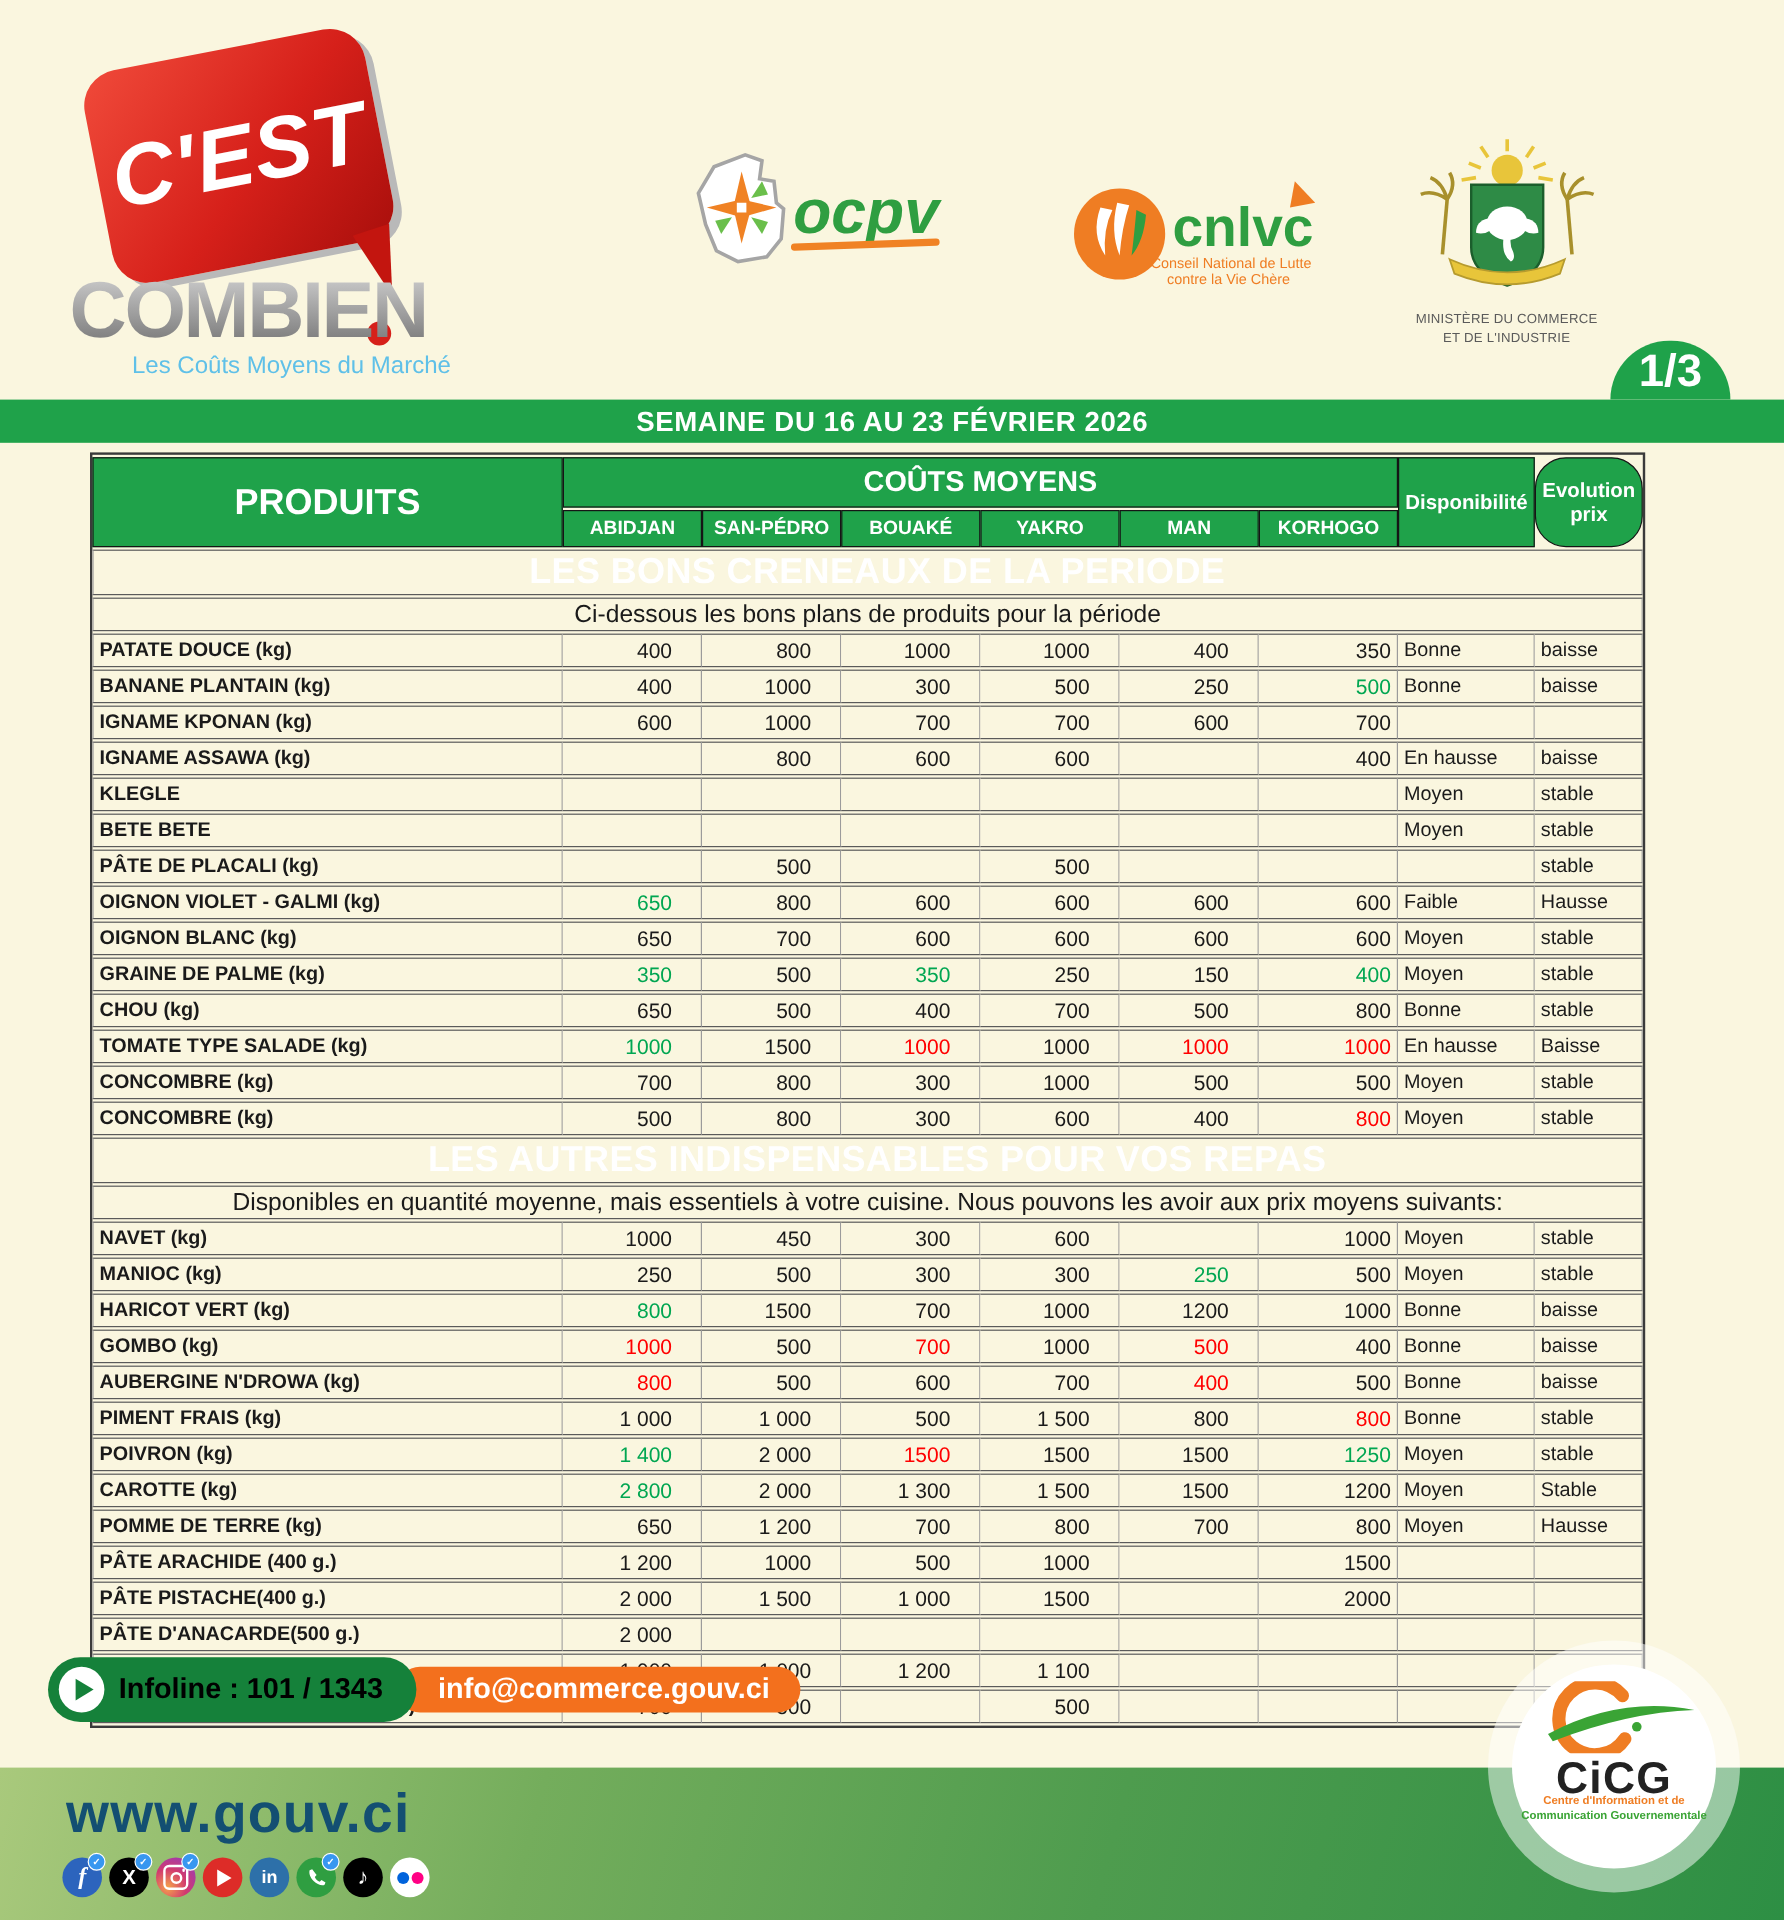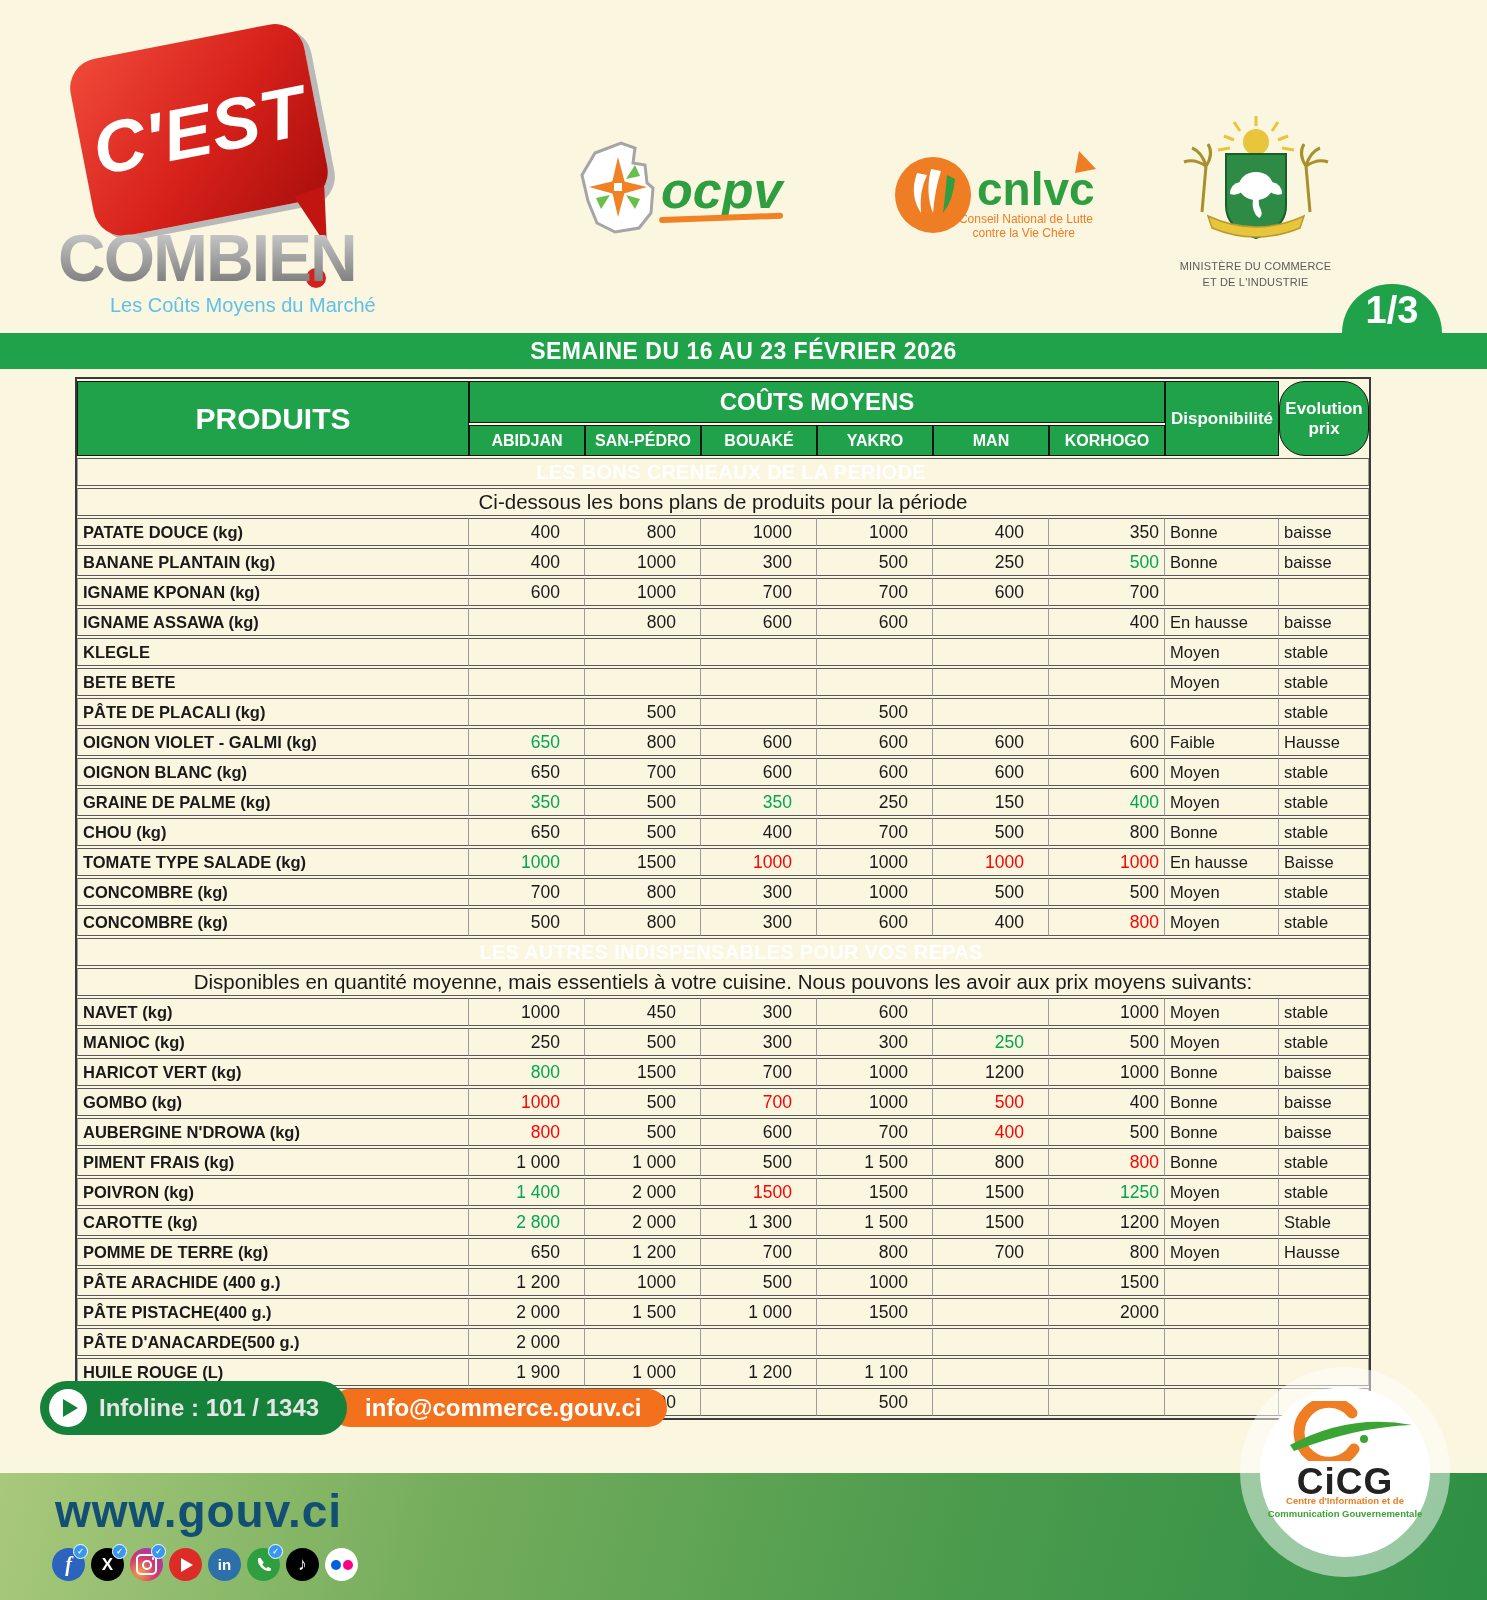--- a/index.html
+++ b/index.html
@@ -33,7 +33,7 @@
   }
   .tagline{position:absolute;left:52px;top:272px;font-size:20px;color:#5fc0e8;}
   
-  .logo-ocpv{position:absolute;left:573px;top:133px;width:220px;height:120px;}
+  .logo-ocpv{position:absolute;left:573px;top:119px;width:220px;height:120px;}
   .logo-cnlvc{position:absolute;left:893px;top:143px;width:210px;height:105px;}
   .logo-ministry{position:absolute;left:1168px;top:112px;width:175px;height:190px;text-align:center;}
   .ministry-caption{position:absolute;left:0;width:175px;font-size:11px;color:#5a5a5a;letter-spacing:.2px;}

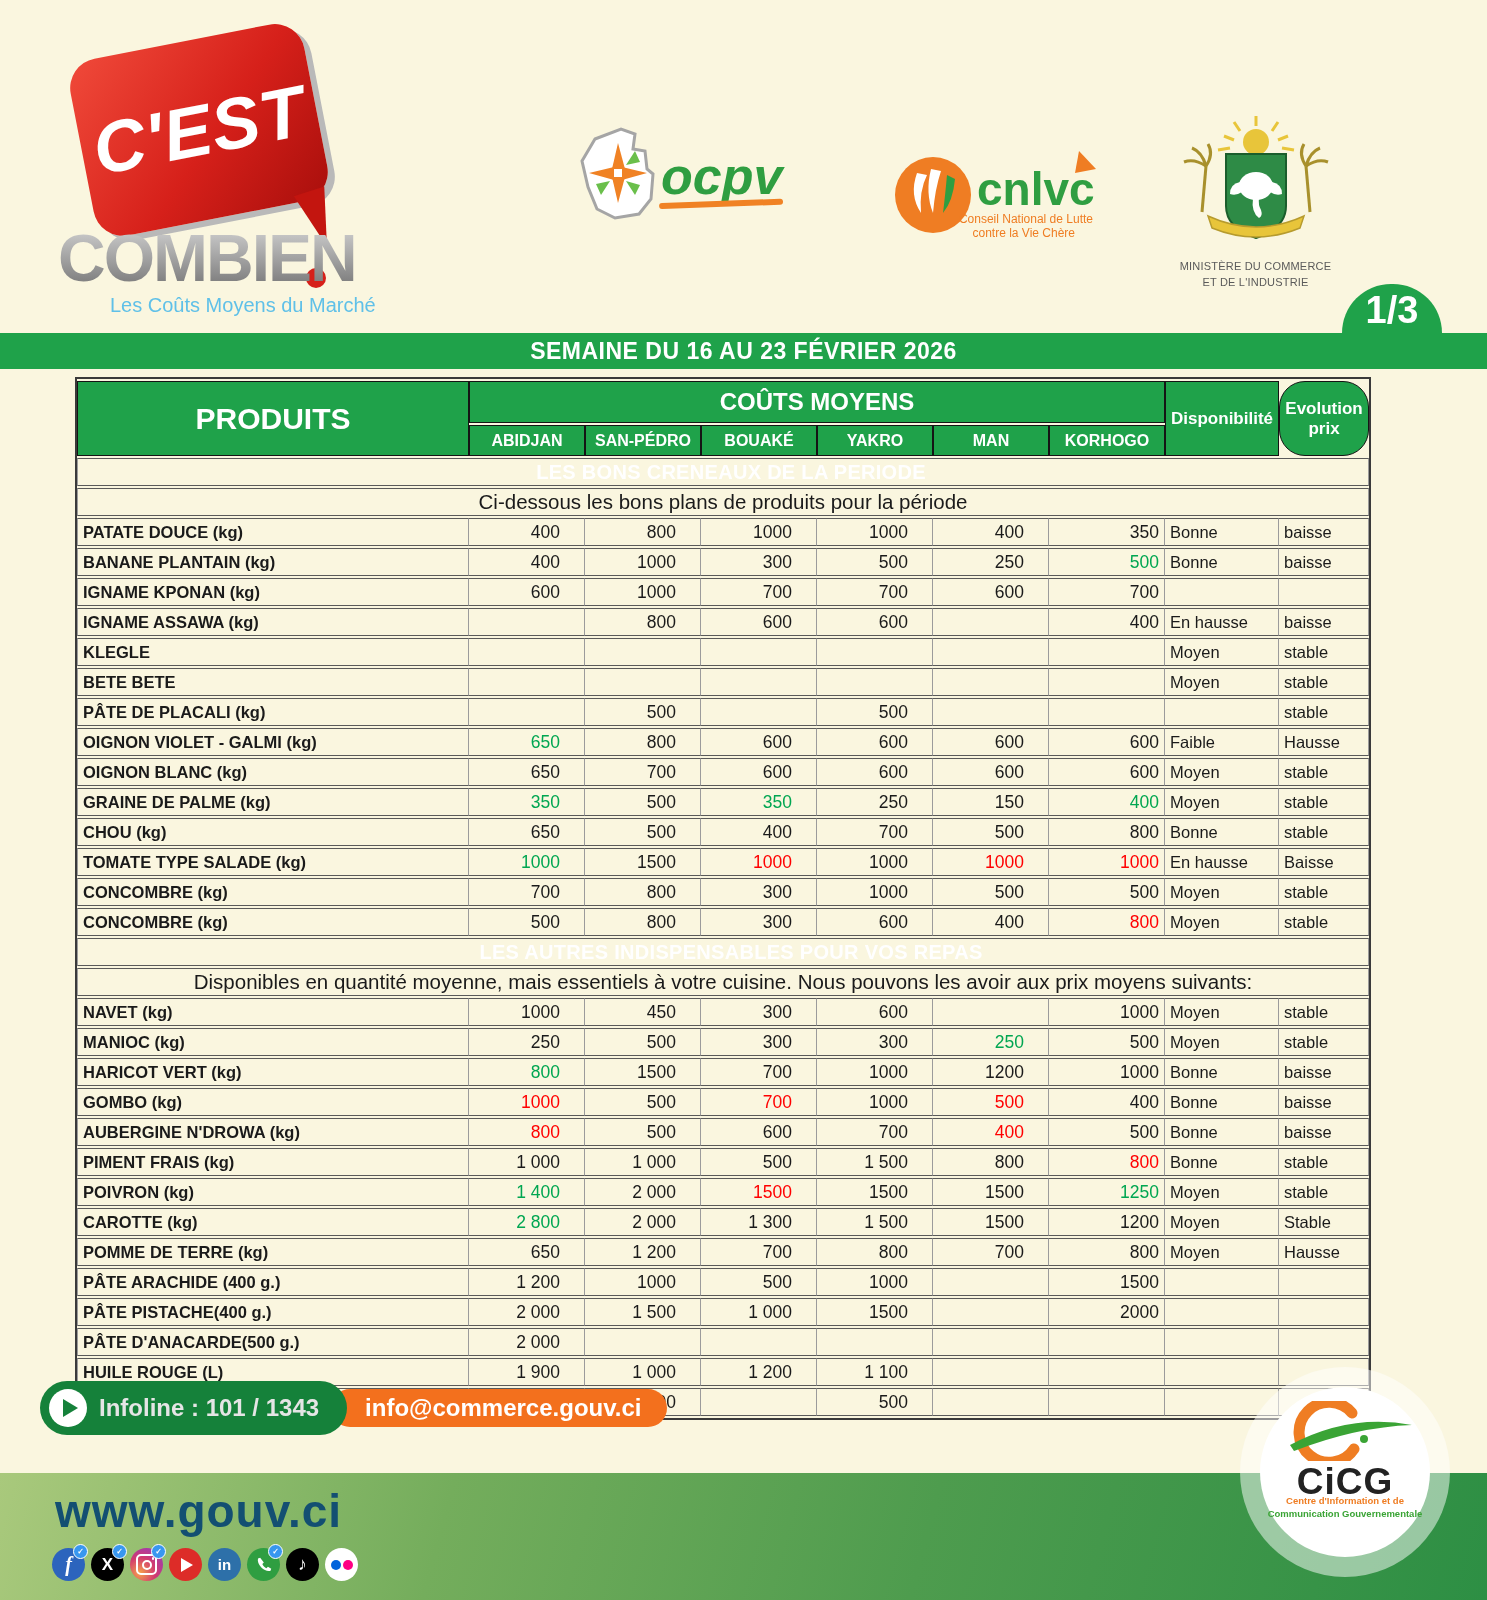--- a/index.html
+++ b/index.html
@@ -60,7 +60,7 @@
   .th-evo{font-size:17px;font-weight:bold;line-height:1.15;border-radius:26px;}
   table.price td{background:#FAF6DF;border-top:1px solid #5a5a5a;border-bottom:1px solid #5a5a5a;border-right:1px solid #9b9b9b;height:24px;overflow:hidden;white-space:nowrap;}
   table.price td:first-child{border-left:1px solid #9b9b9b;}
-  td.sec{background:#F3701D;color:#fff;font-weight:bold;font-size:20px;text-align:center;height:32px;letter-spacing:.3px;border-right:1px solid #5a5a5a;padding-left:17px;}
+  td.sec{background:#F3701D;color:#fff;font-weight:bold;font-size:30px;text-align:center;height:32px;letter-spacing:.3px;border-right:1px solid #5a5a5a;padding-left:17px;}
   td.sub{font-size:20.5px;text-align:center;height:26px;border-right:1px solid #9b9b9b;}
   td.prod{font-weight:bold;font-size:16.5px;padding-left:5px;}
   td.num{font-size:17.5px;text-align:right;padding-right:24px;}

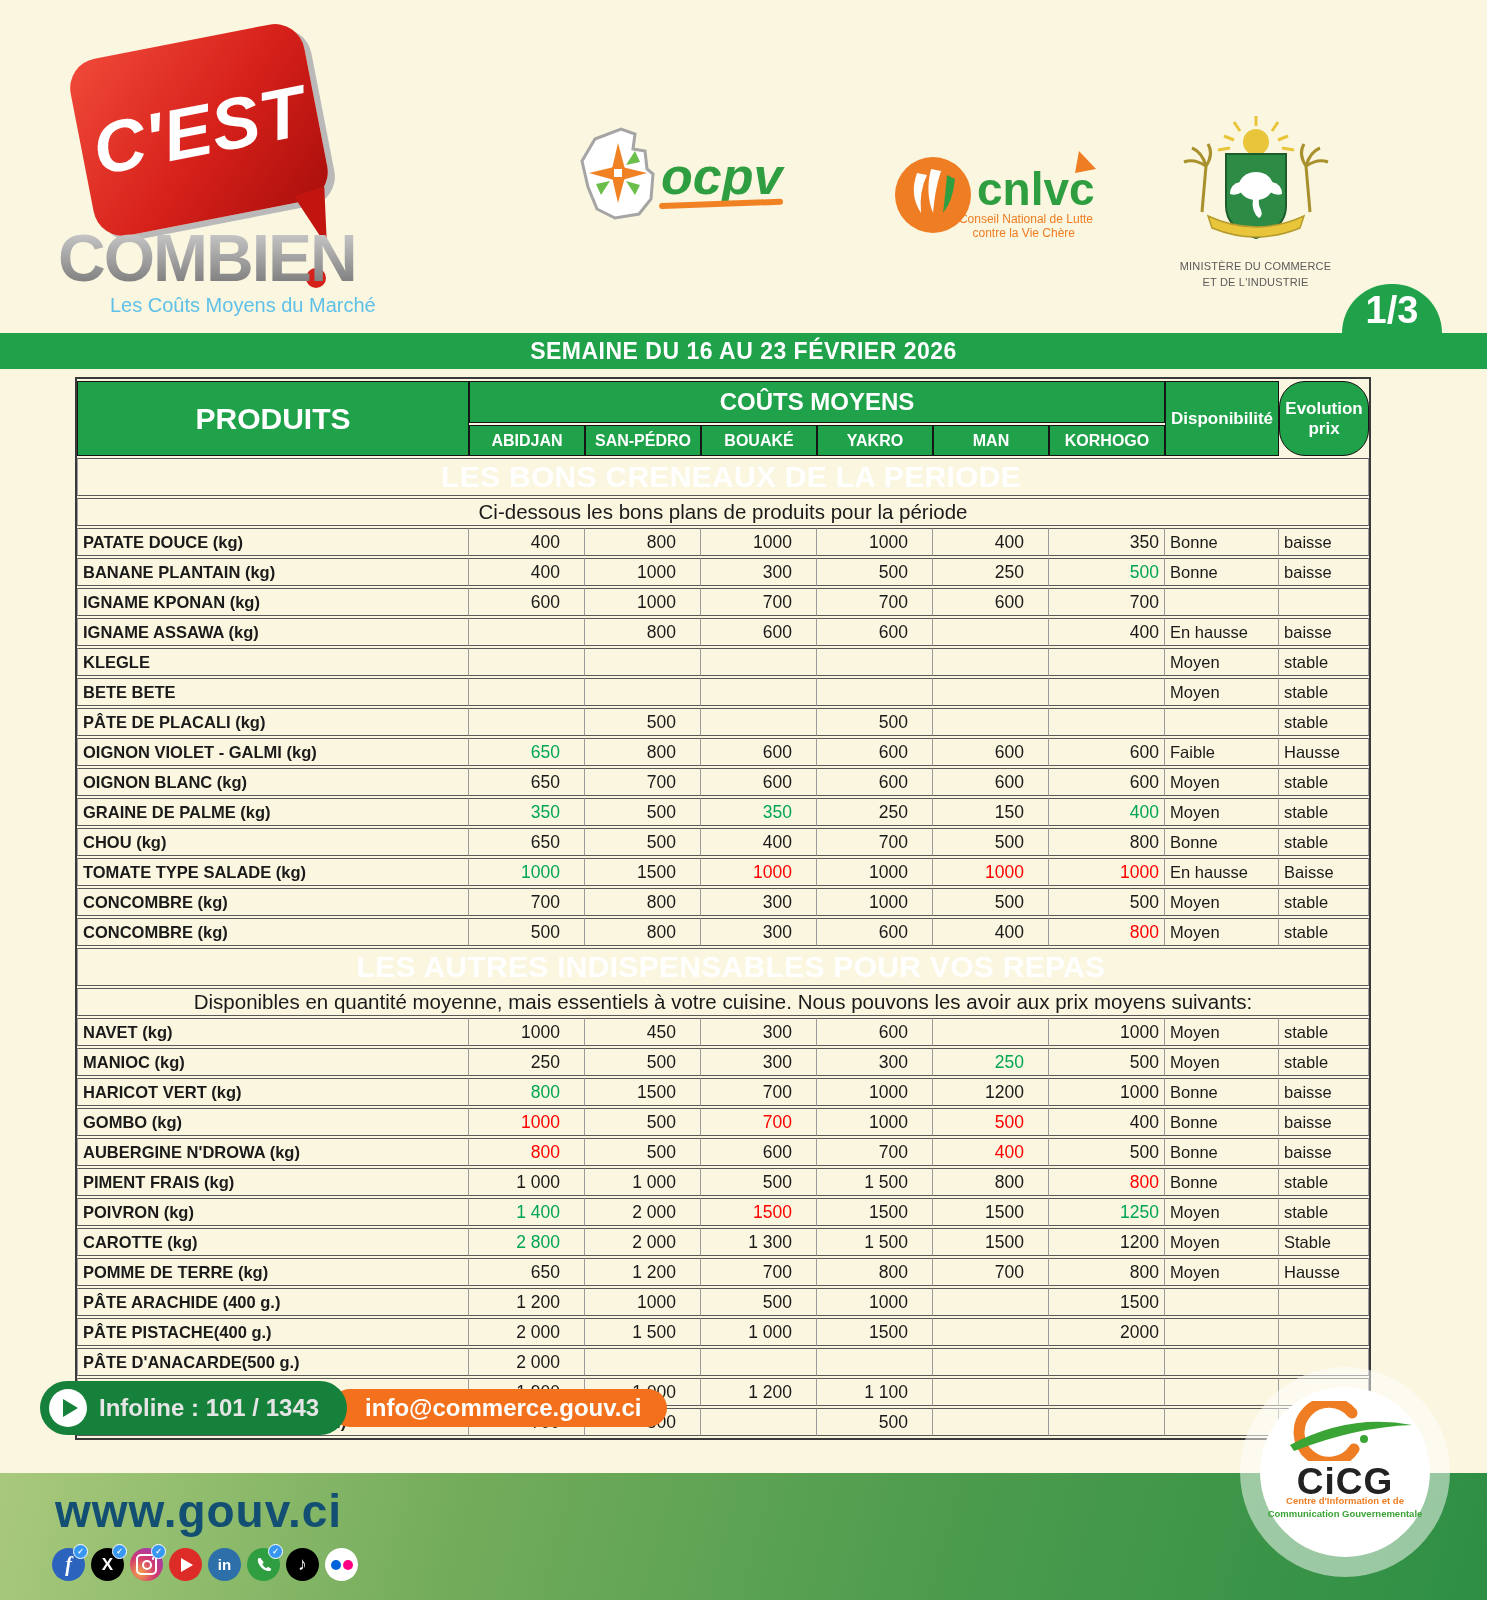--- a/index.html
+++ b/index.html
@@ -75,7 +75,7 @@
   }
   .play-circle{width:38px;height:38px;border-radius:50%;background:#fff;display:flex;align-items:center;justify-content:center;}
   .play-tri{width:0;height:0;border-left:15px solid #15813A;border-top:9px solid transparent;border-bottom:9px solid transparent;margin-left:4px;}
-  .pill-green span{color:#e5e5e5;font-weight:bold;font-size:24px;}
+  .pill-green span{color:#000000;font-weight:bold;font-size:24px;}
   .pill-orange{
     position:relative;z-index:1;margin-left:-16px;display:flex;align-items:center;
     background:#F3701D;border-radius:28px;height:38px;padding:0 26px 0 34px;

